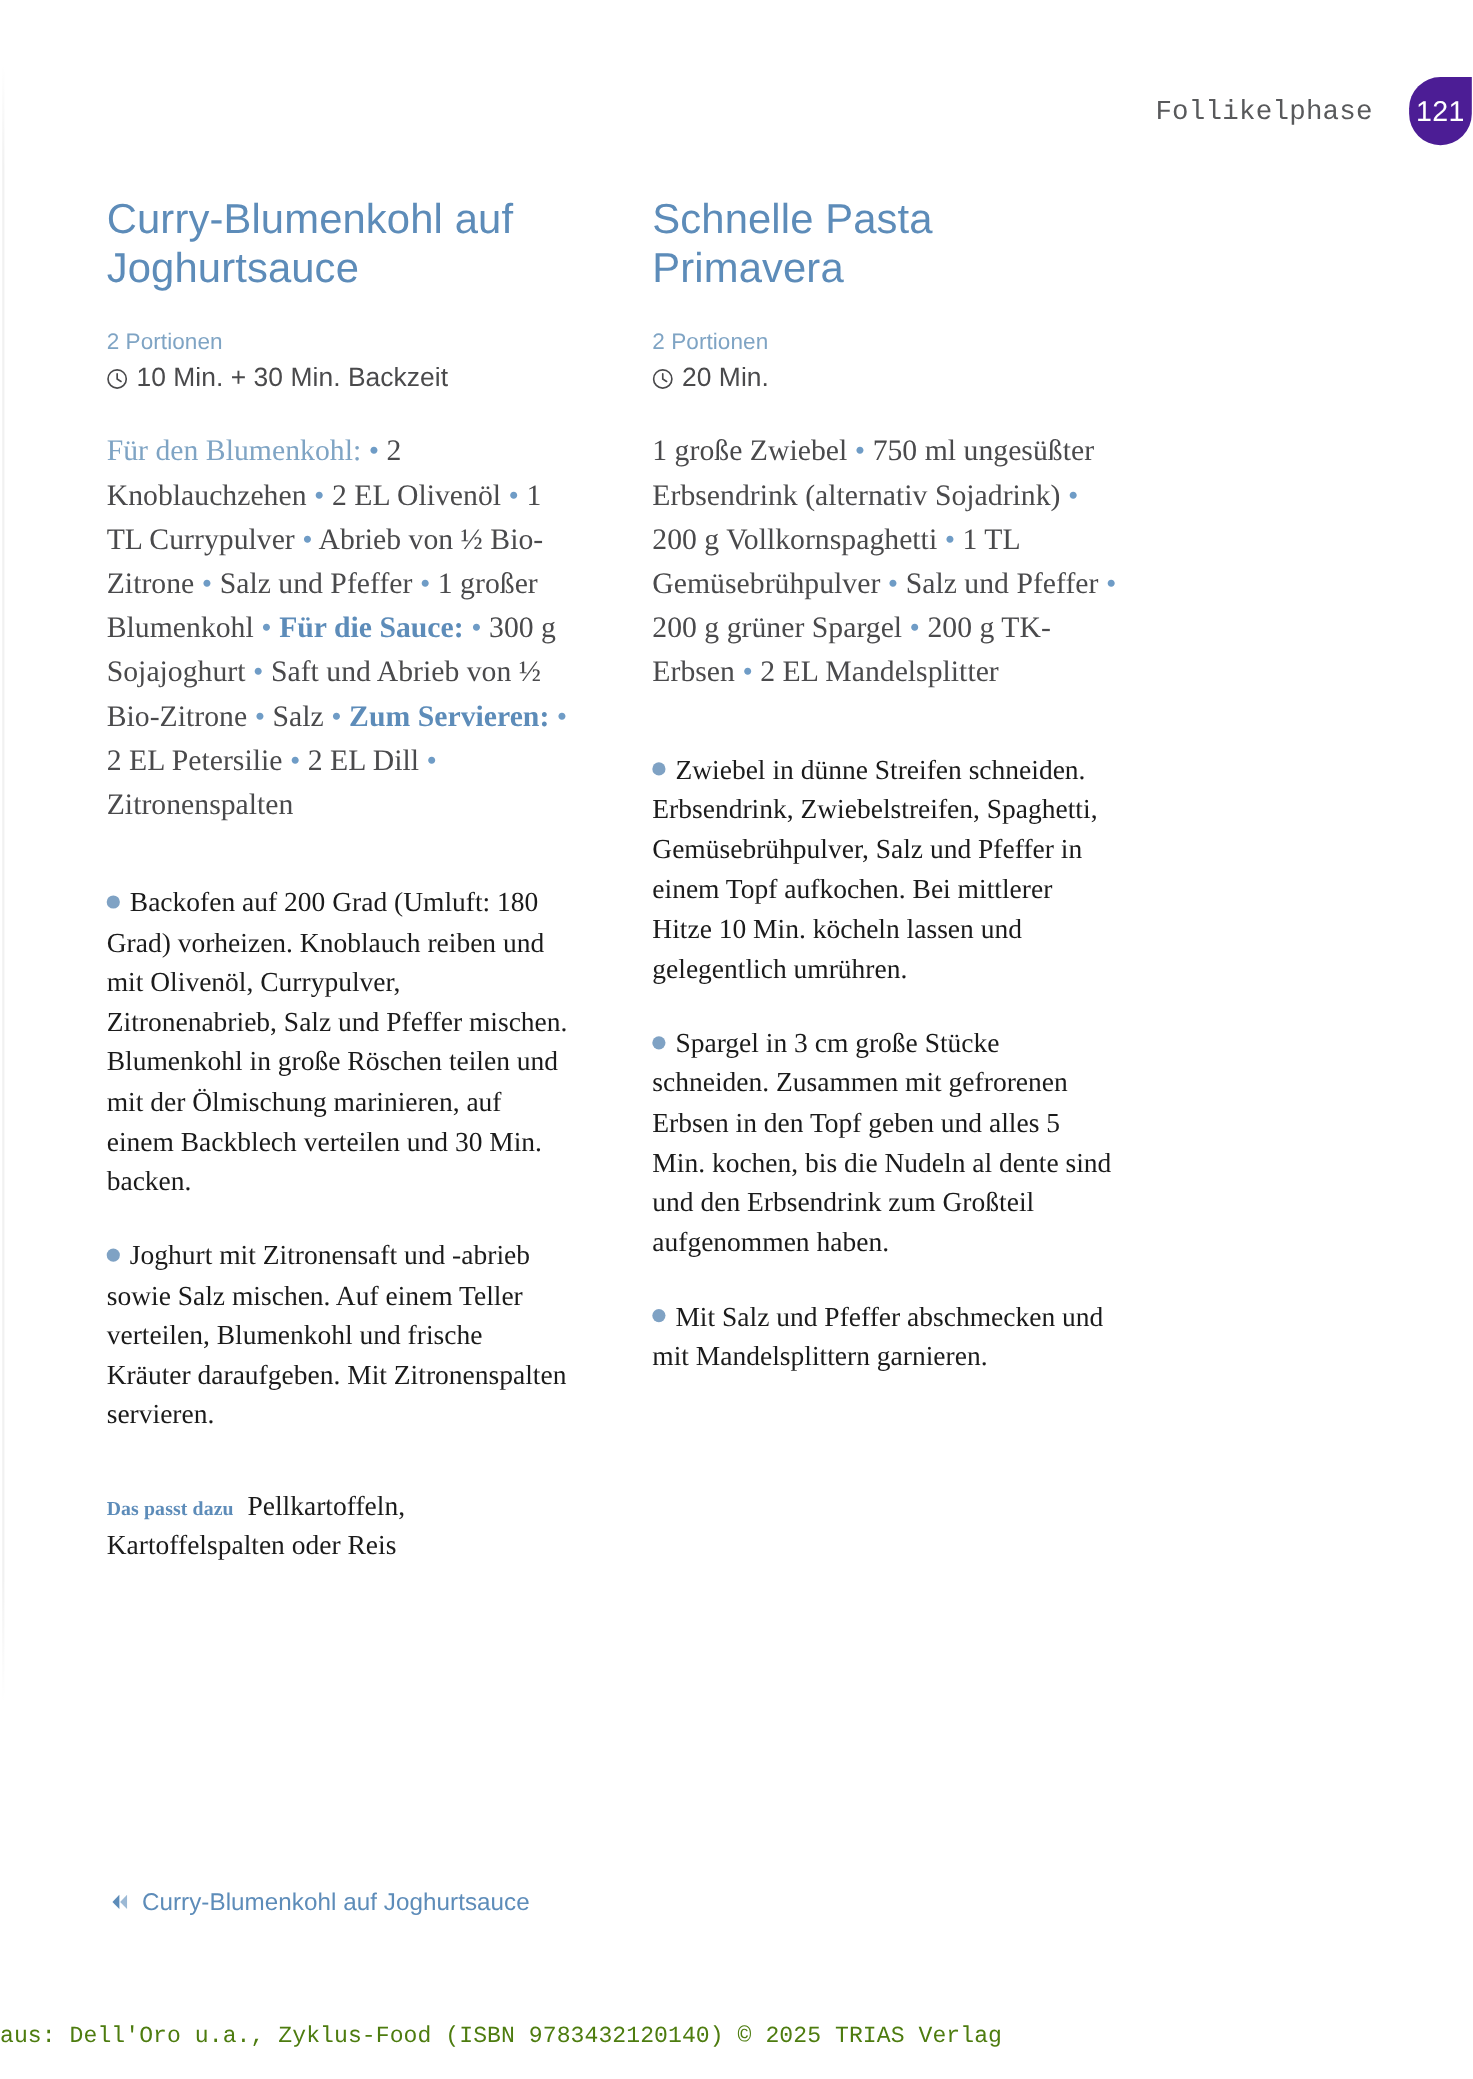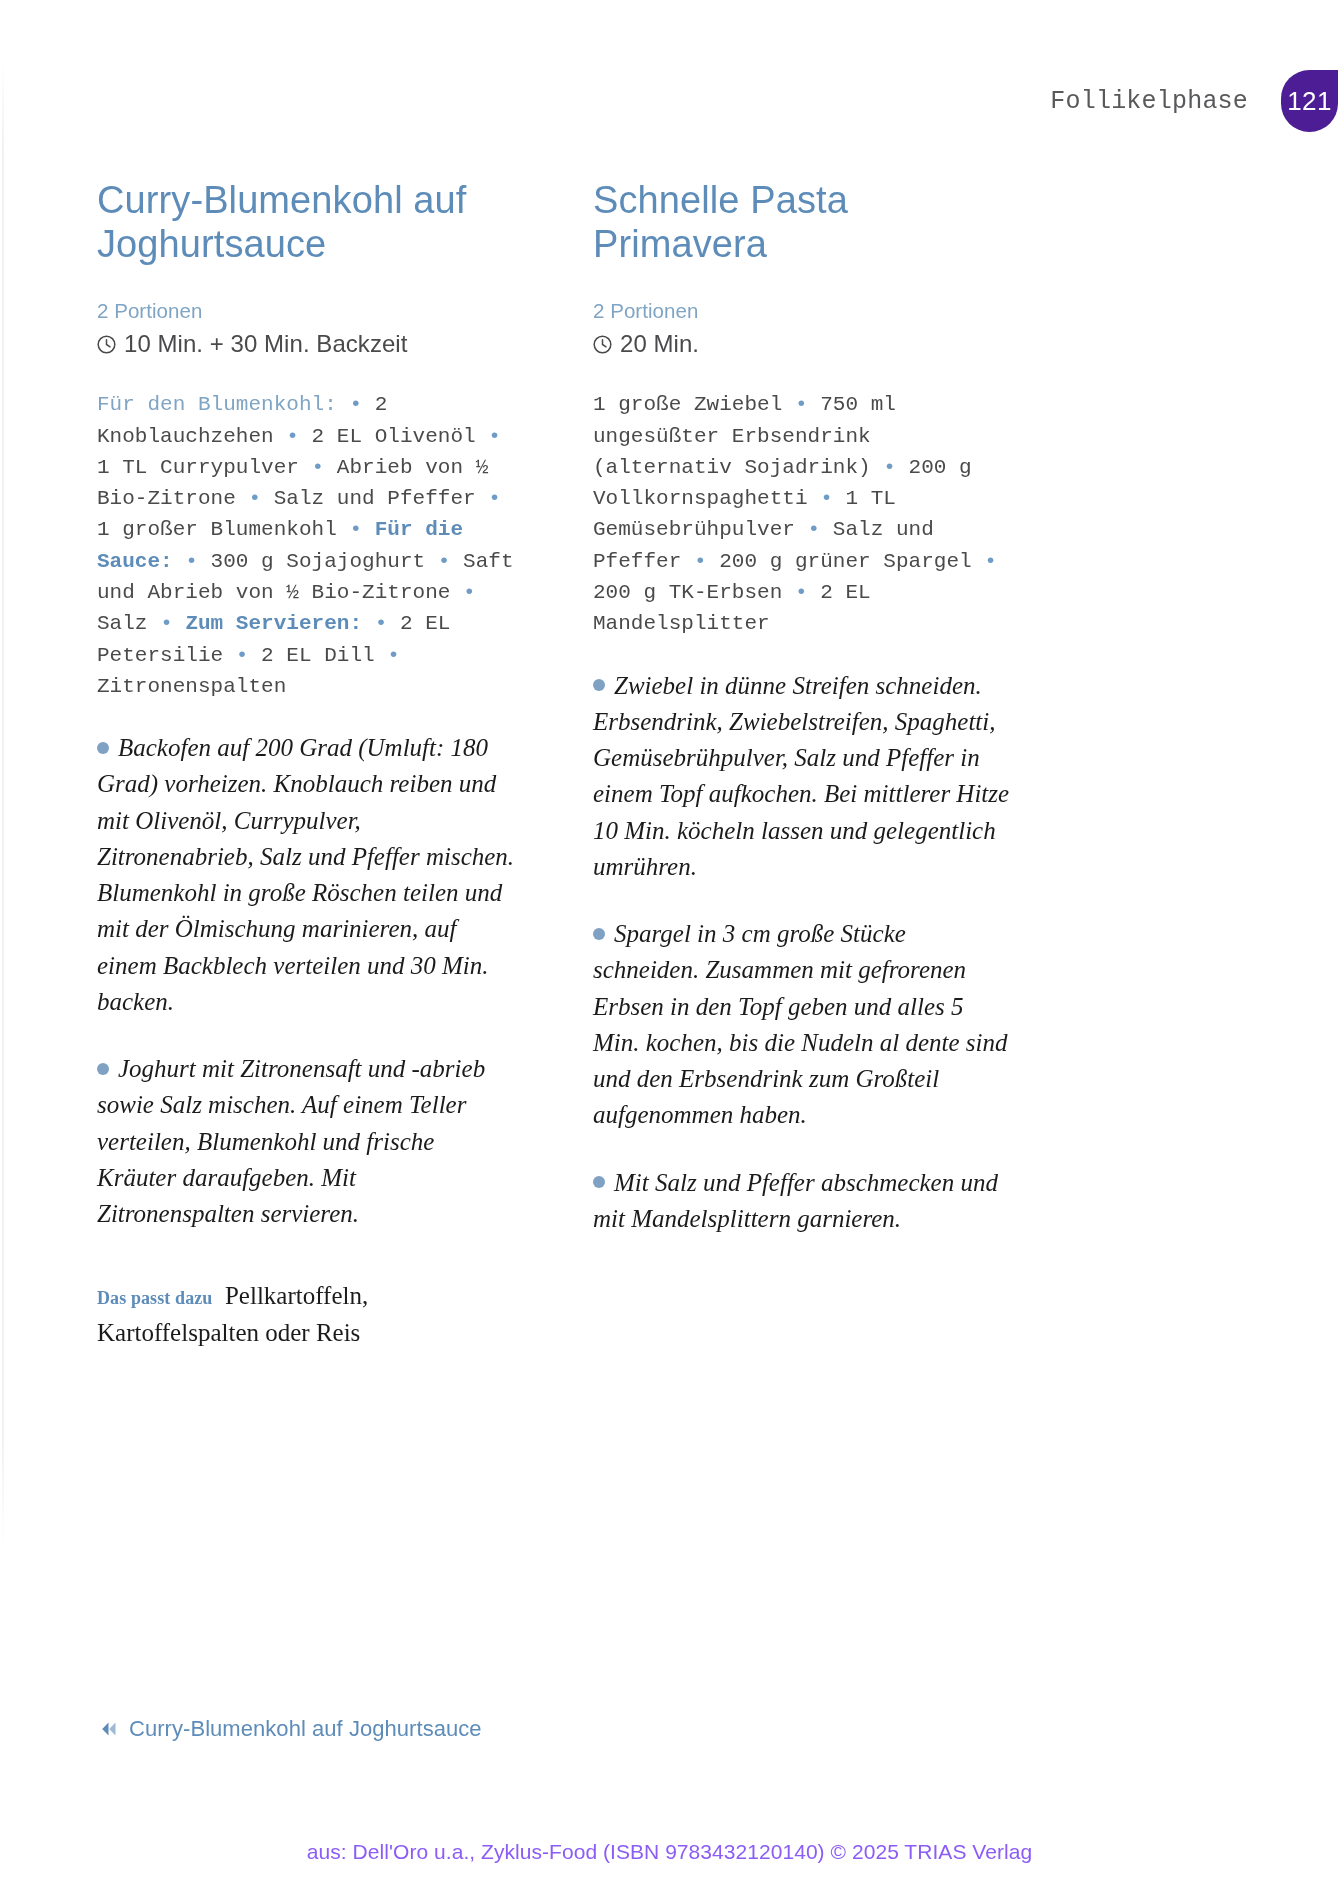--- a/index.html
+++ b/index.html
@@ -116,8 +116,8 @@
   .clock-icon svg { display: block; }
 
   .ingredients {
-    font-family: Liberation Mono, monospace;
-    font-size: 21px;
+    font-family: Liberation Serif, serif;
+    font-size: 27px;
     line-height: 1.49;
     color: #4a4a4c;
     margin: 28px 0 11px 0;

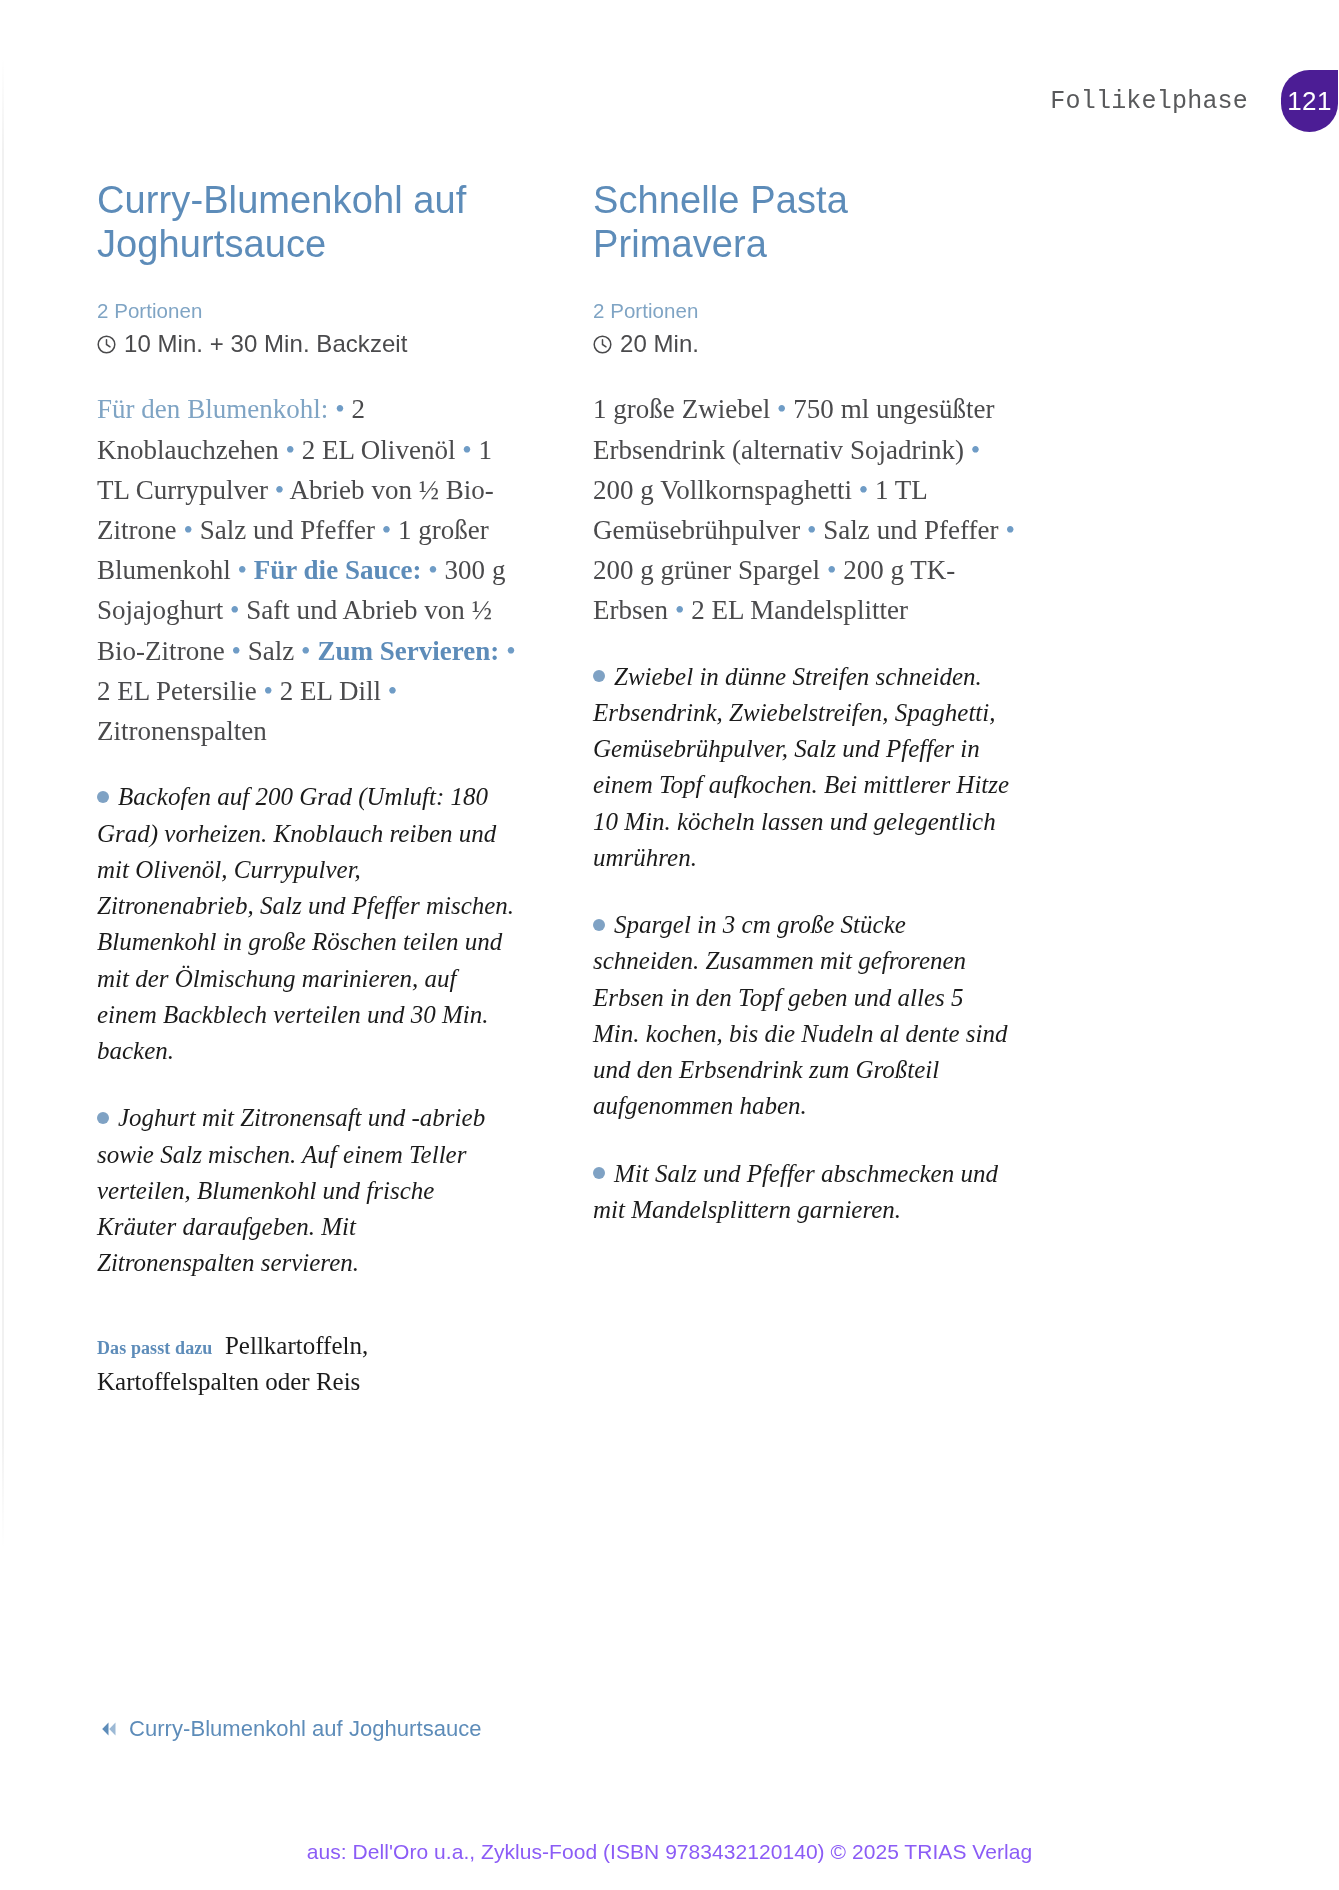--- a/index.html
+++ b/index.html
@@ -135,8 +135,7 @@
   }
 
   .steps {
-    margin-top: 28px;
-    font-style: italic;
+    margin-top: 52px;
   }
   .step {
     font-family: "Liberation Serif", serif;

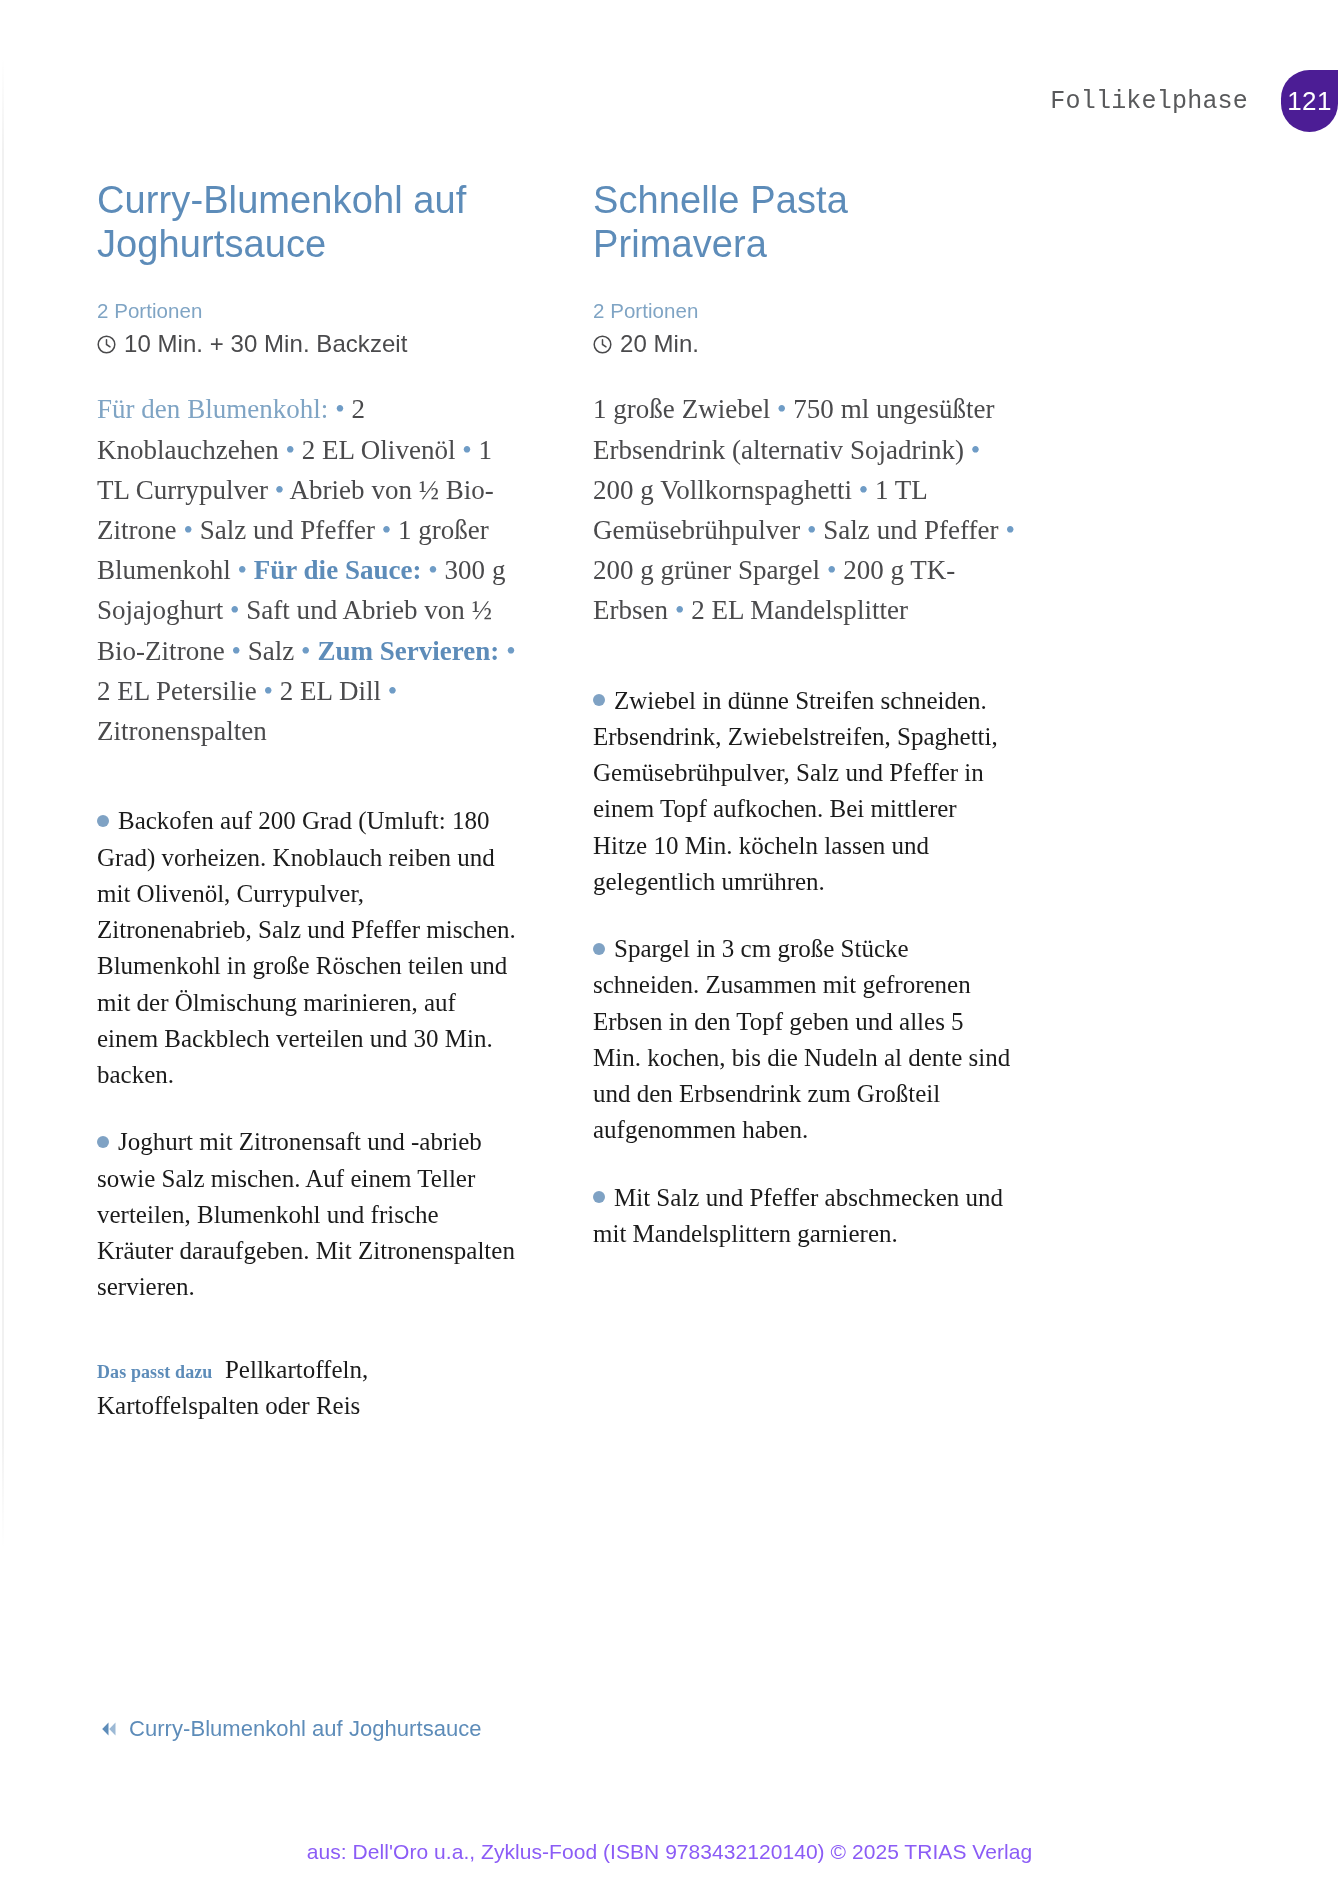--- a/index.html
+++ b/index.html
@@ -200,10 +200,9 @@
     left: 0;
     right: 0;
     top: 1840px;
-    text-align: center;
-    font-family: Liberation Sans, sans-serif;
+    font-family: Liberation Mono, monospace;
     font-size: 21px;
-    color: #8b5cf6;
+    color: #4d7c0f;
     letter-spacing: 0.05px;
   }
 </style>

